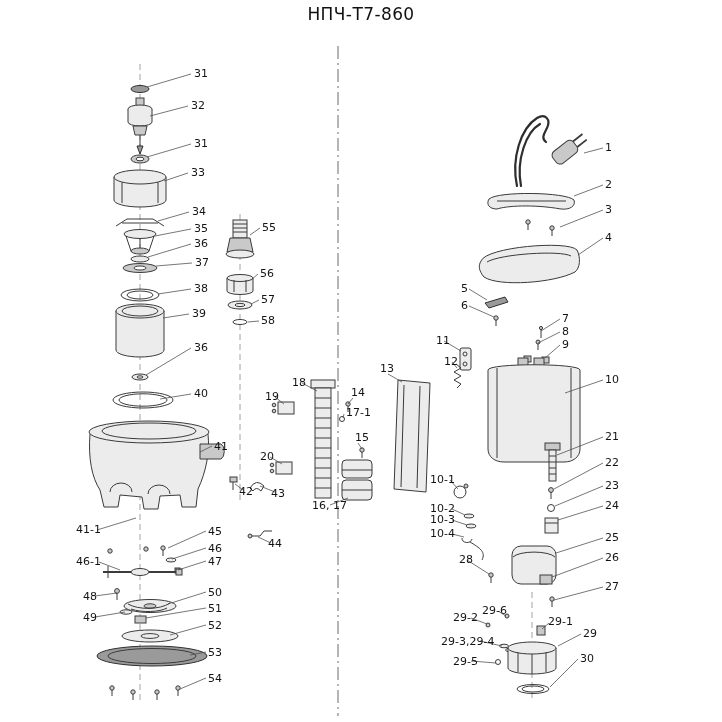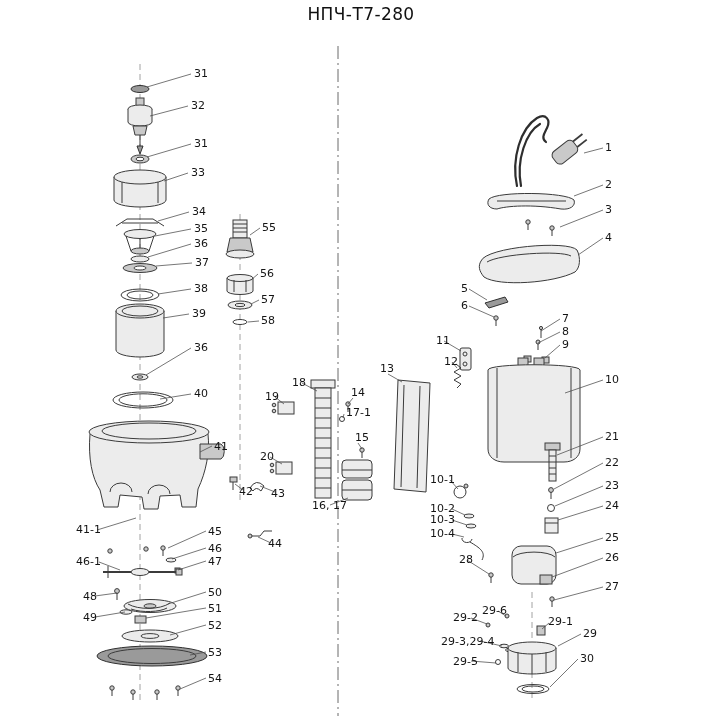--- a/index.html
+++ b/index.html
@@ -24,7 +24,7 @@
 <body>
 
 <div class="page">
-  <h1 class="title">НПЧ-Т7-280</h1>
+  <h1 class="title">НПЧ-Т7-860</h1>
 
   <svg width="722" height="722" viewBox="0 0 722 722">
 

